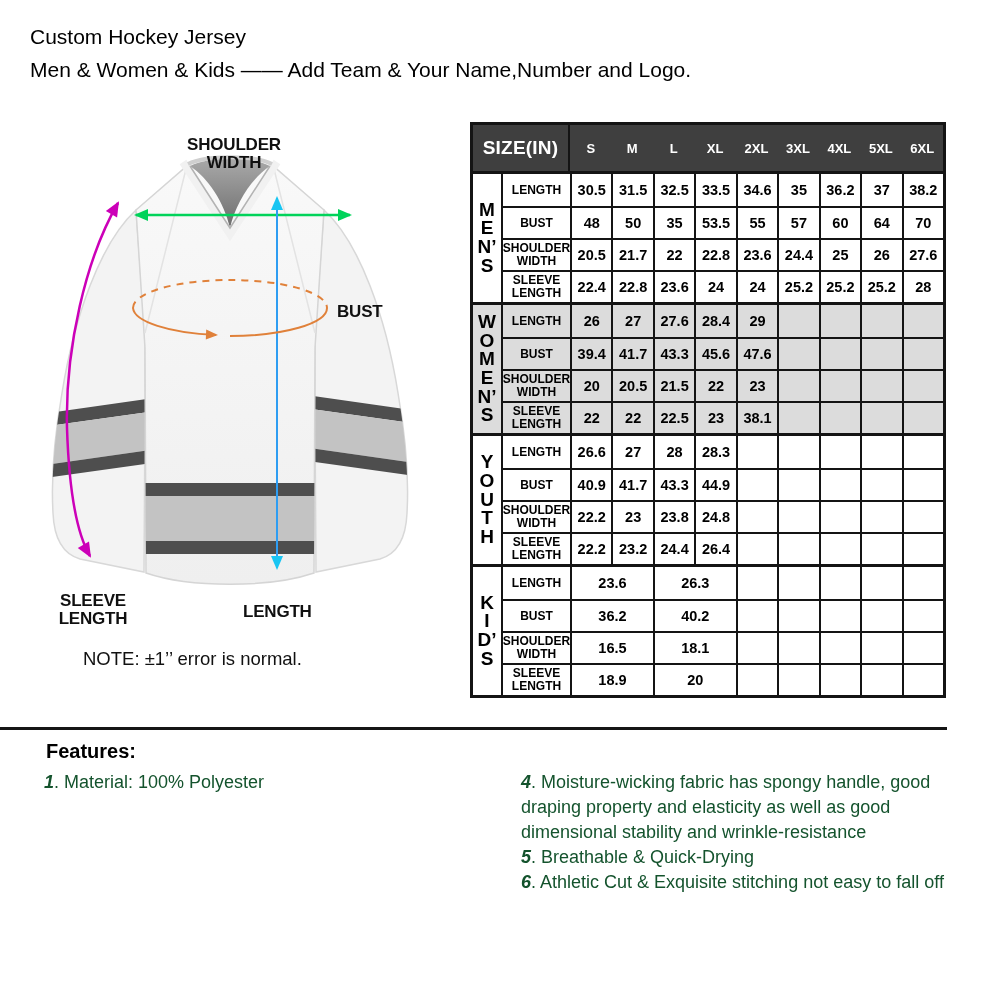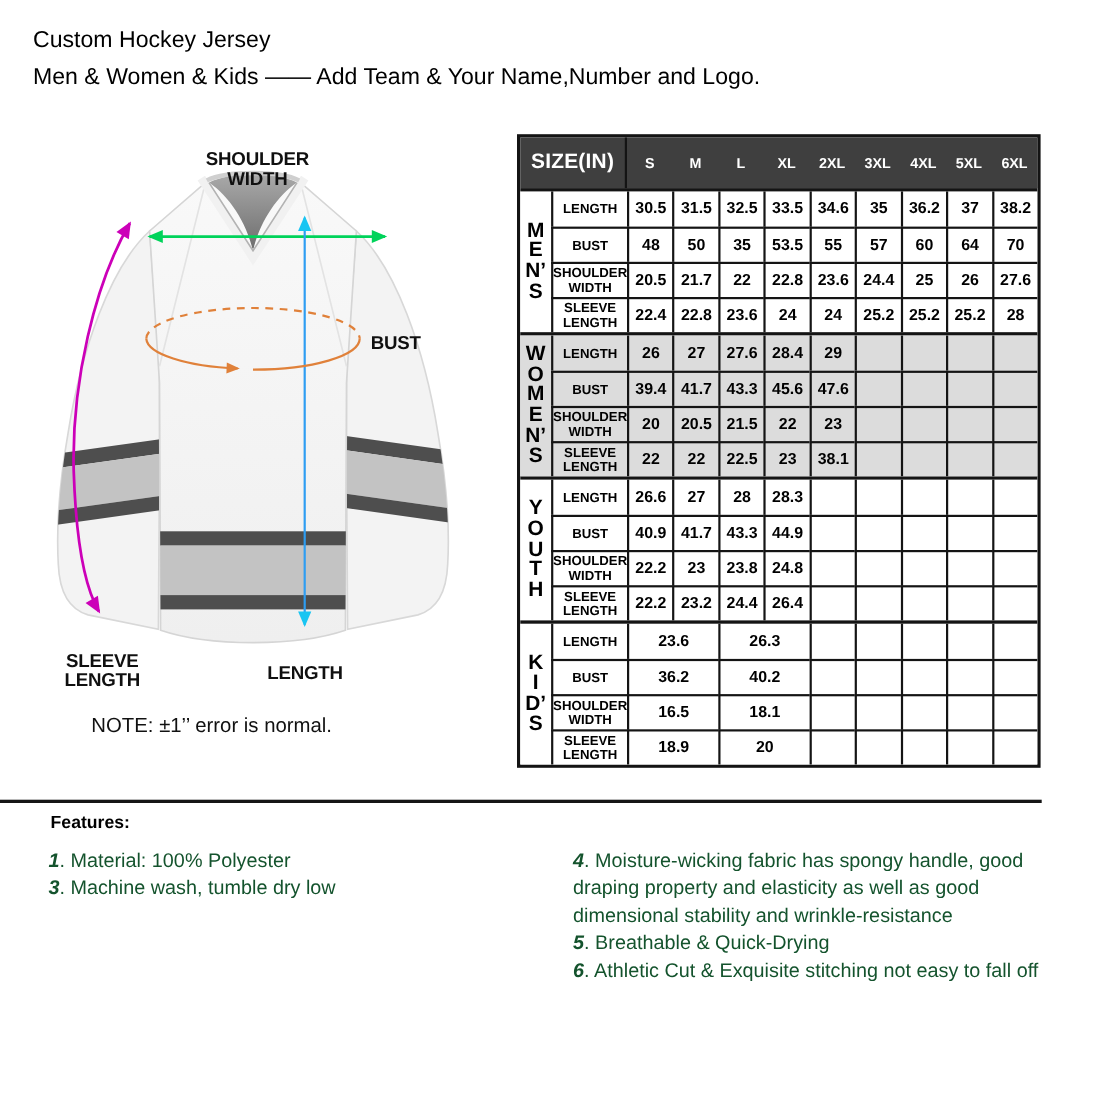--- a/index.html
+++ b/index.html
@@ -48,7 +48,7 @@
 
   
   .divider{position:absolute;left:0;top:727px;width:1001px;height:3px;background:#151515;}
-  .features-heading{position:absolute;left:46px;top:740px;font-size:16px;font-weight:700;color:#000;}
+  .features-heading{position:absolute;left:46px;top:740px;font-size:20px;font-weight:700;color:#000;}
   .feat-col{position:absolute;top:770px;font-size:18px;line-height:25px;color:#14532d;}
   .feat-left{left:44px;width:445px;}
   .feat-right{left:521px;width:452px;}

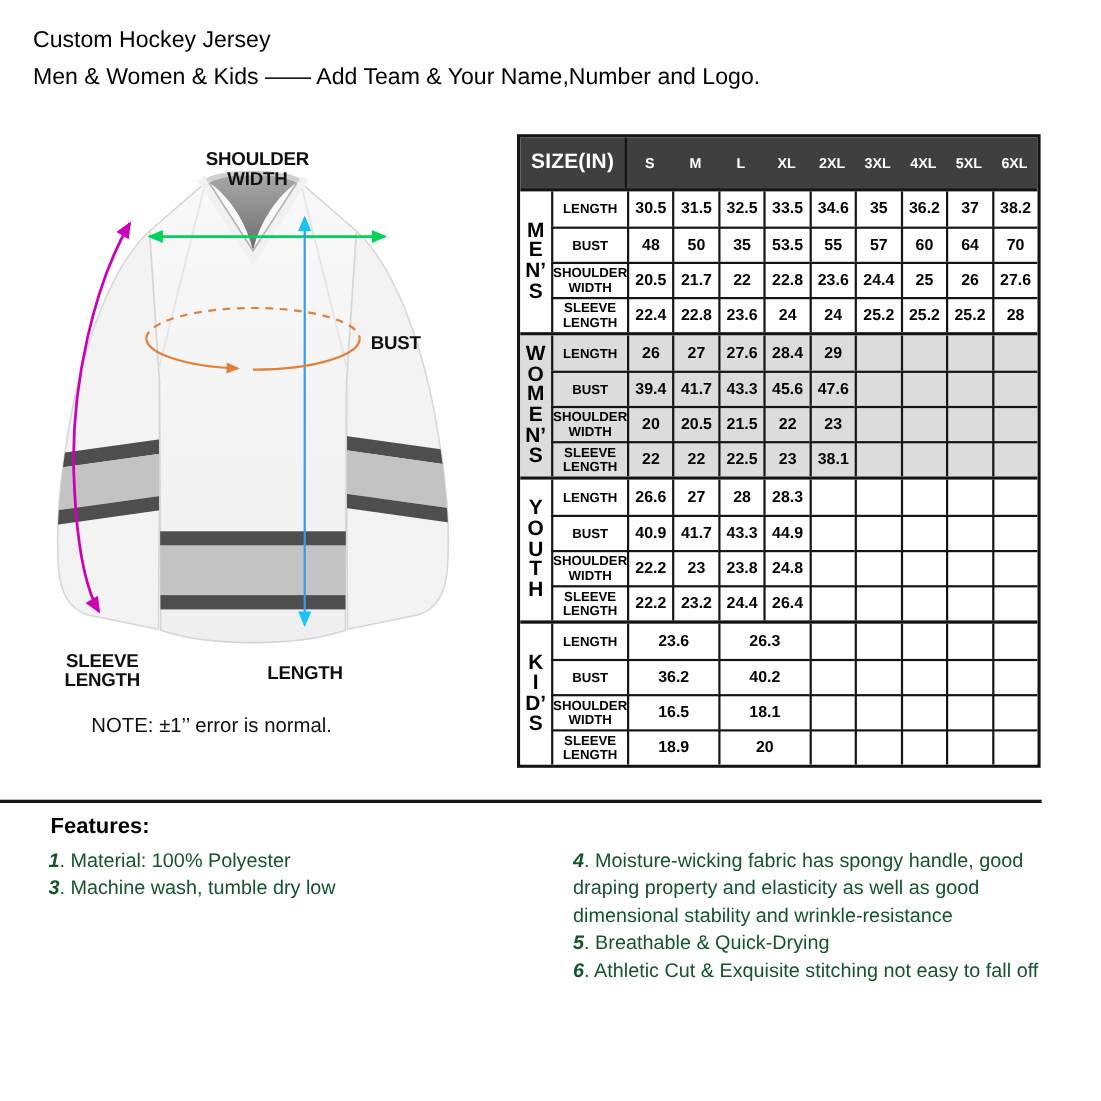--- a/index.html
+++ b/index.html
@@ -358,7 +358,6 @@
   <div class="features-heading">Features:</div>
   <div class="feat-col feat-left">
       <div class="feat-item"><span class="feat-num">1</span>. Material: 100% Polyester</div>
-      <div class="feat-item"><span class="feat-num">3</span>. Machine wash, tumble dry low</div>
     </div>
   <div class="feat-col feat-right">
       <div class="feat-item"><span class="feat-num">4</span>. Moisture-wicking fabric has spongy handle, good draping property and elasticity as well as good dimensional stability and wrinkle-resistance</div>

